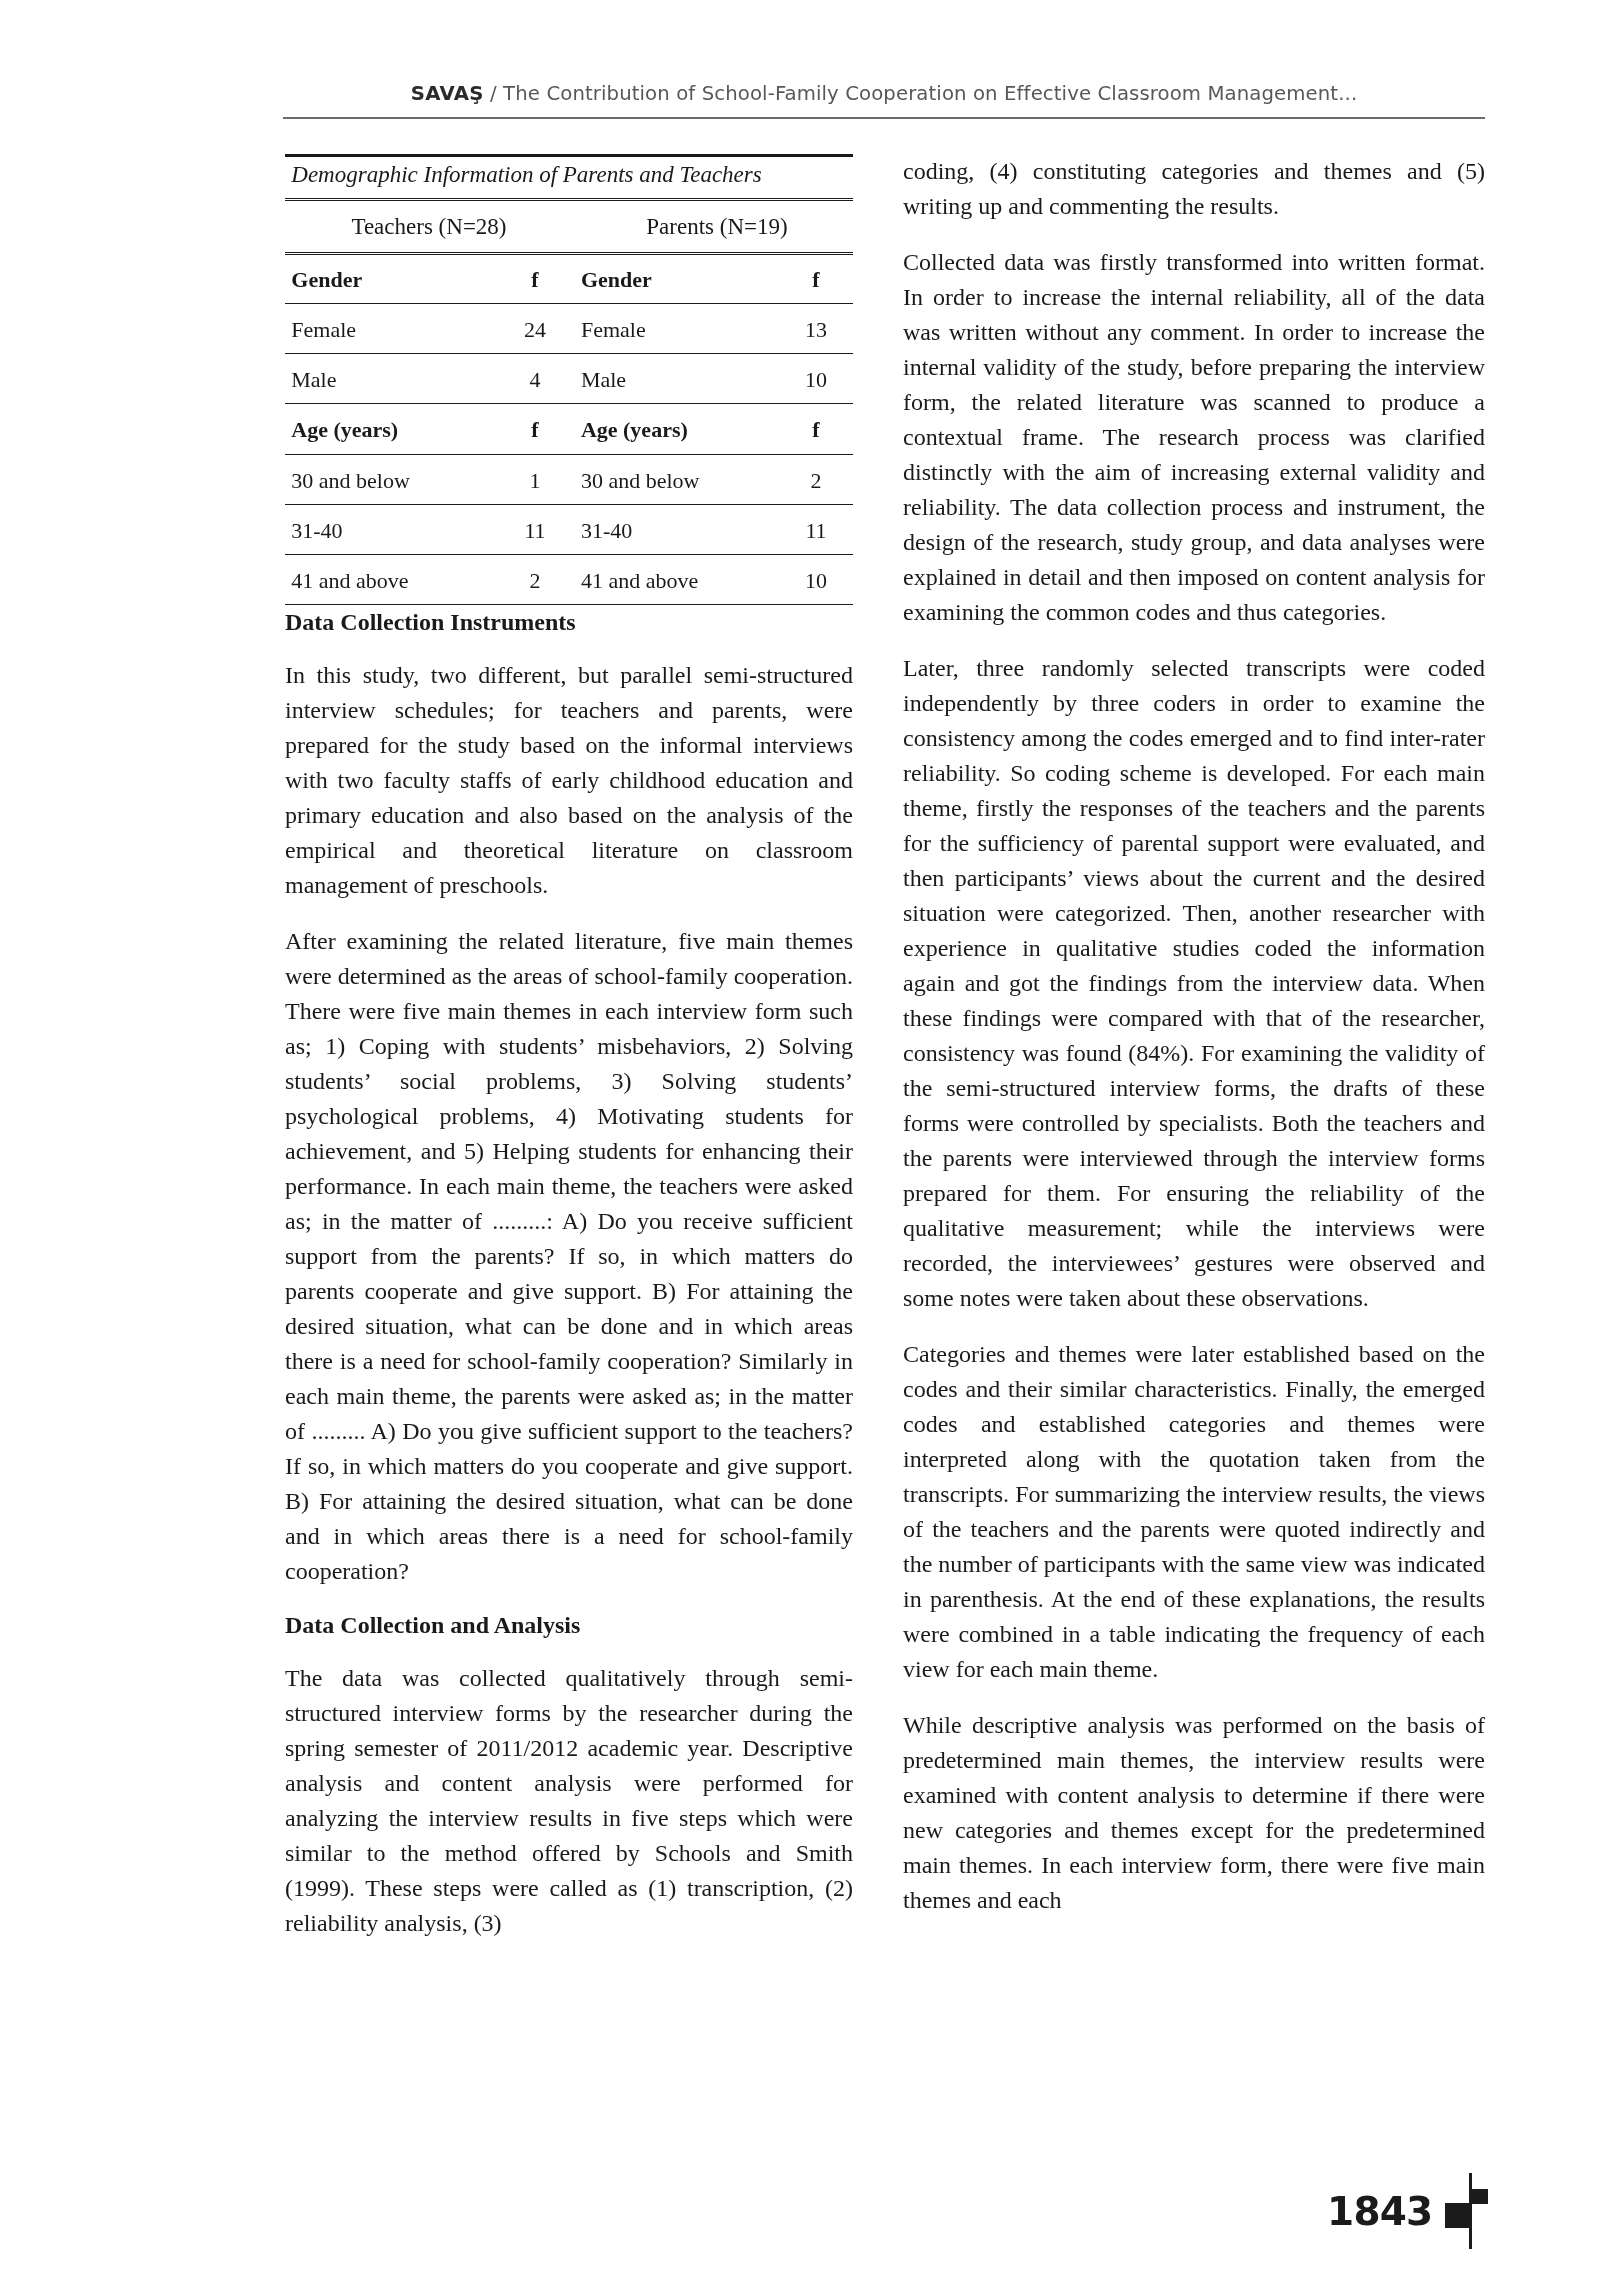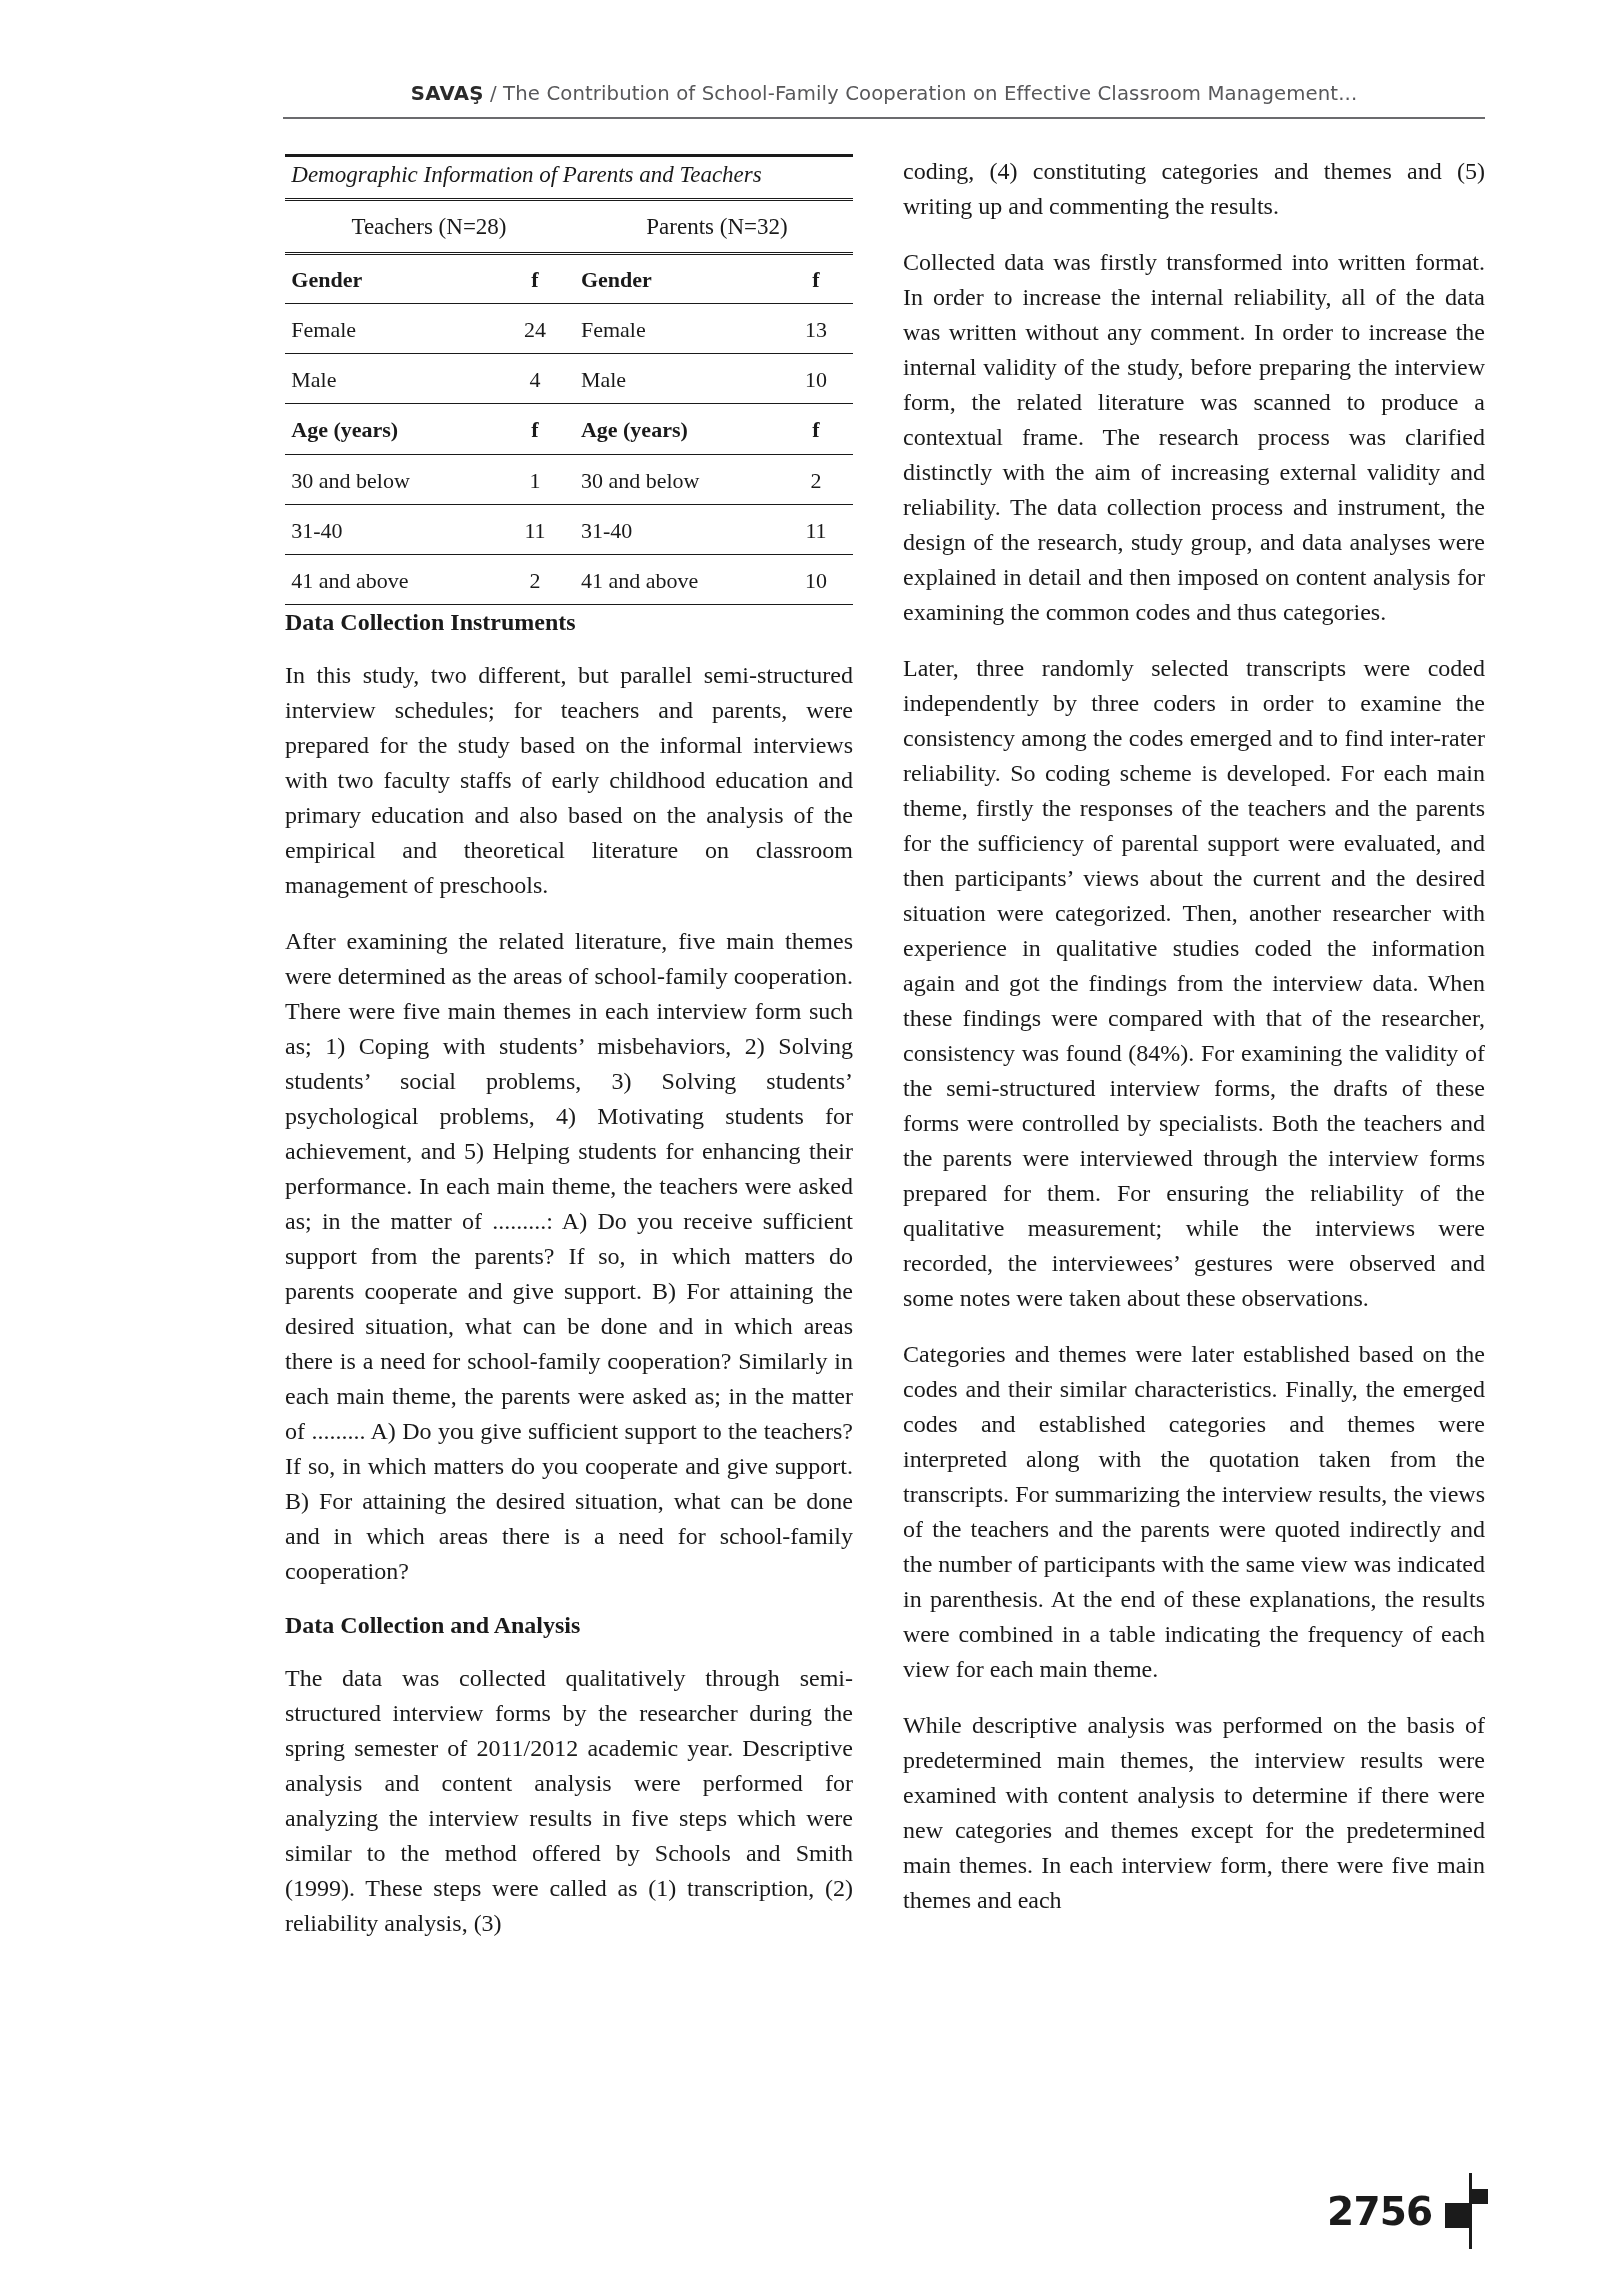--- a/index.html
+++ b/index.html
@@ -190,7 +190,7 @@
 
     <div class="group-head-row">
       <span class="gh-teachers">Teachers (N=28)</span>
-      <span class="gh-parents">Parents (N=32)</span>
+      <span class="gh-parents">Parents (N=19)</span>
     </div>
     <div class="tbl-rule"></div>
 

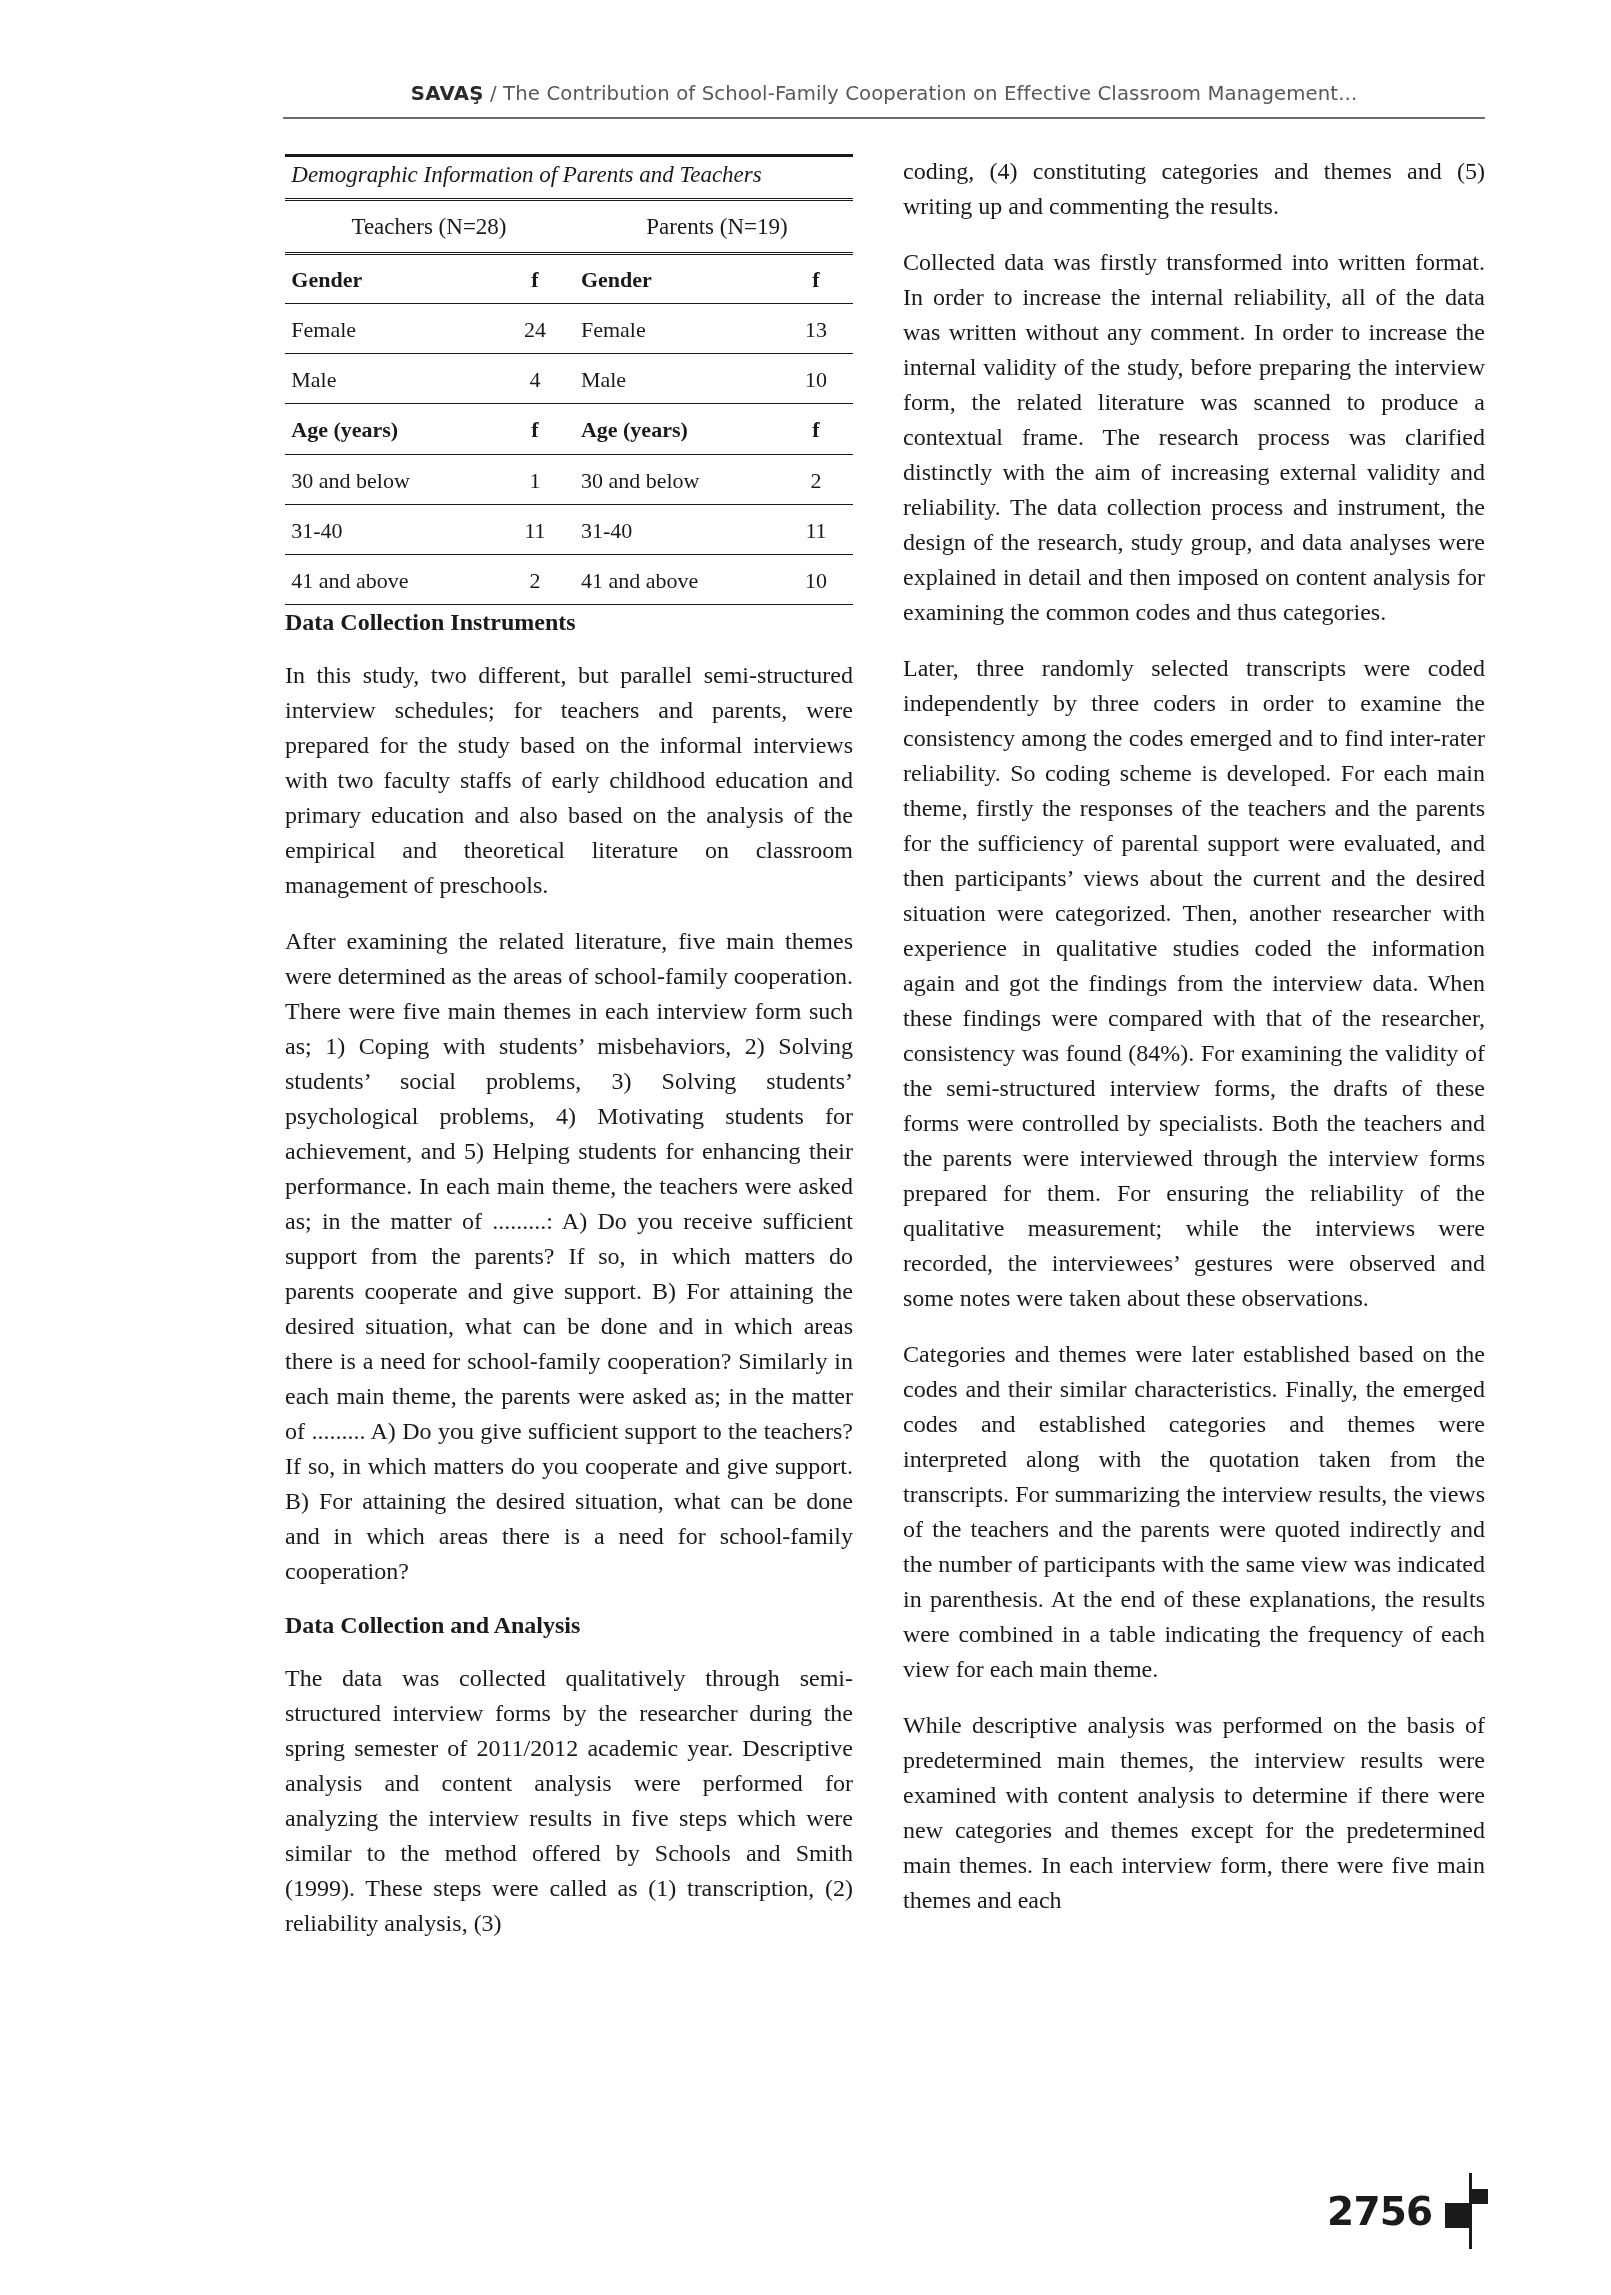--- a/index.html
+++ b/index.html
@@ -277,7 +277,7 @@
 </div>
 
 <div class="folio">
-  <span class="folio-num">2756</span>
+  <span class="folio-num">1843</span>
   <span class="folio-mark">
     <span class="vbar"></span>
     <span class="sq-big"></span>

